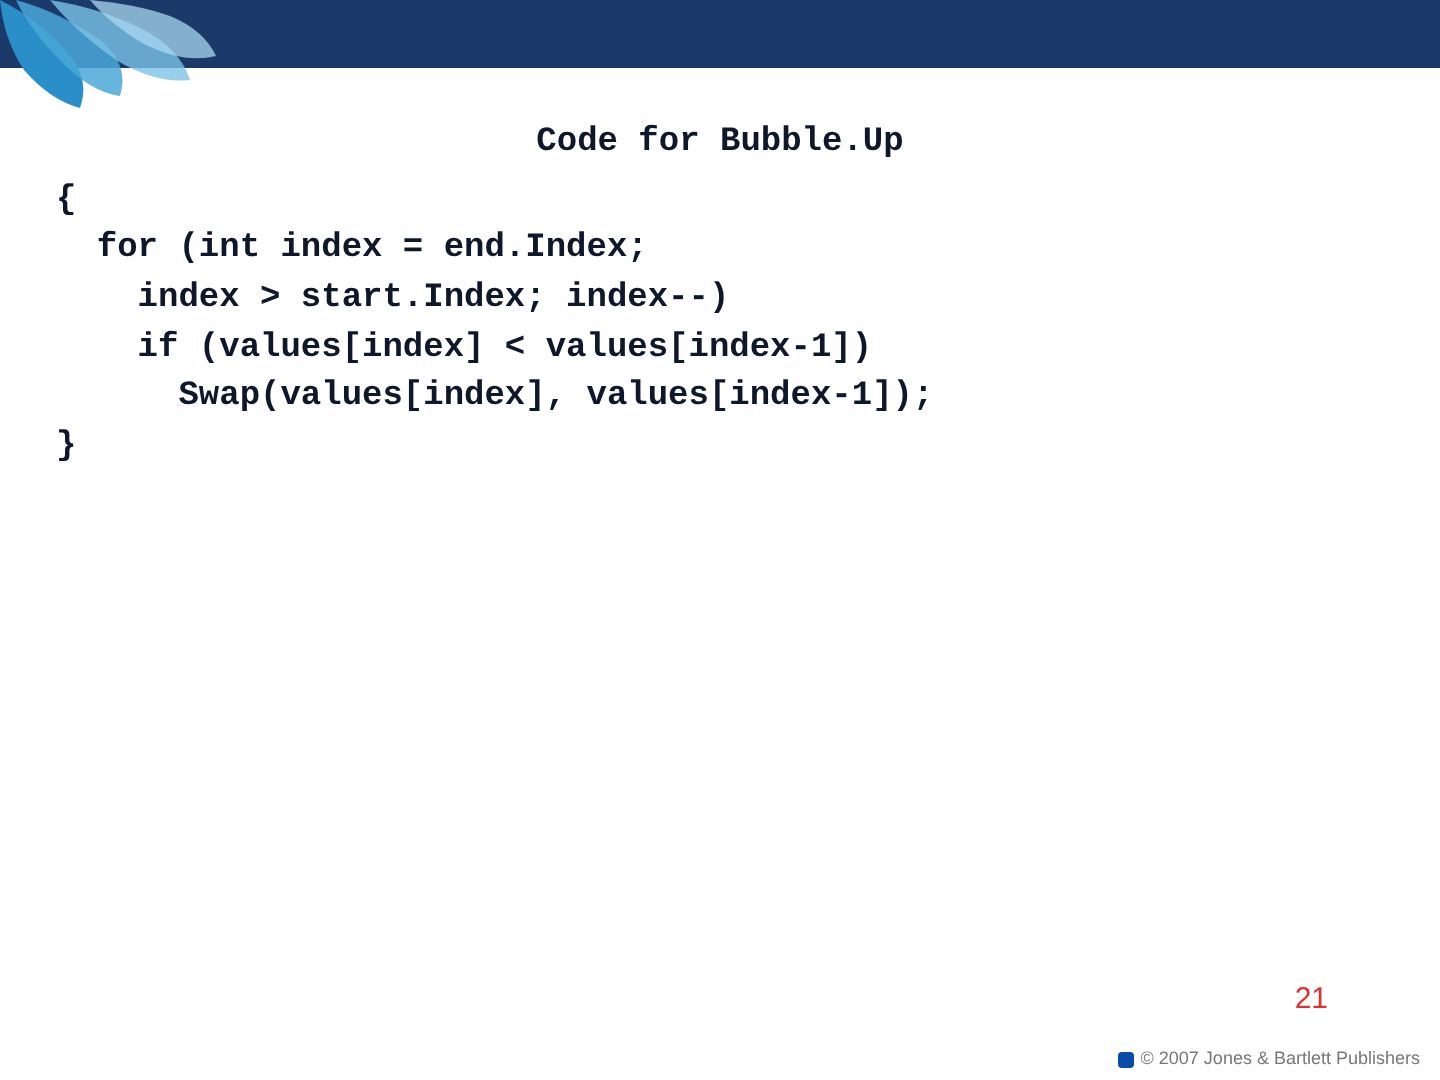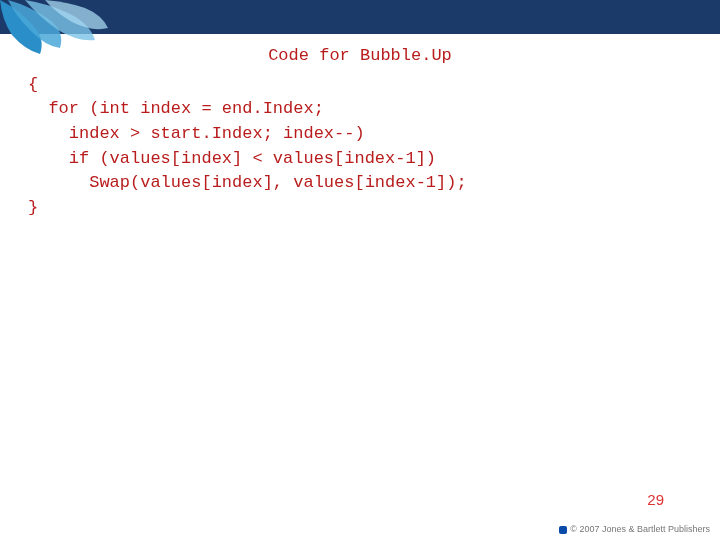--- a/index.html
+++ b/index.html
@@ -6,7 +6,7 @@
   body{width:720px;height:540px;background:#fff;font-family:"Courier New",monospace;position:relative;overflow:hidden}
   .topbar{position:absolute;top:0;left:0;width:720px;height:34px;background:#1b3a6a}
   .leaf{position:absolute;top:0;left:0;width:110px;height:56px}
-  .content{position:absolute;top:44px;left:28px;width:664px;font-size:17px;font-weight:normal;color:#b91c1c;line-height:1.45}
+  .content{position:absolute;top:60px;left:28px;width:664px;font-size:17px;font-weight:bold;color:#0f172a;line-height:1.45}
   .title{text-align:center;margin:0 0 -20px 0}
   .para{white-space:pre;margin:0}
   .block2{margin-top:24px}

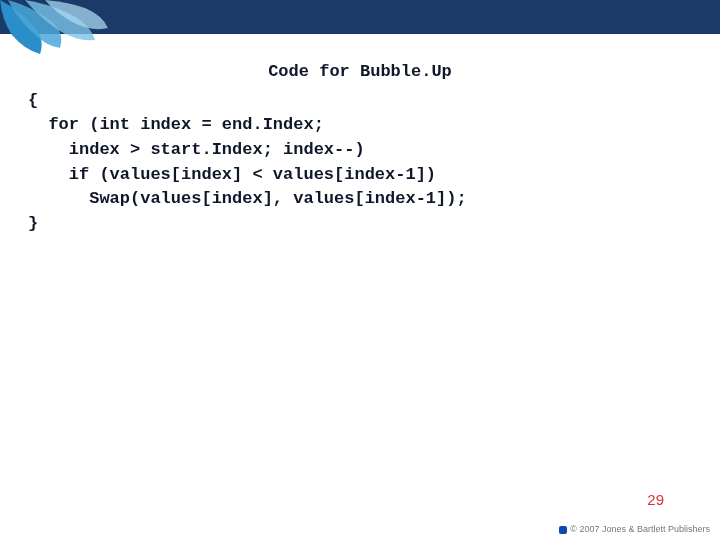--- a/index.html
+++ b/index.html
@@ -36,7 +36,7 @@
 }</p>
 </div>
 
-<div class="pagenum">29</div>
+<div class="pagenum">21</div>
 <div class="copy"><span class="logo"></span><span>© 2007 Jones &amp; Bartlett Publishers</span></div>
 
 </body></html>

